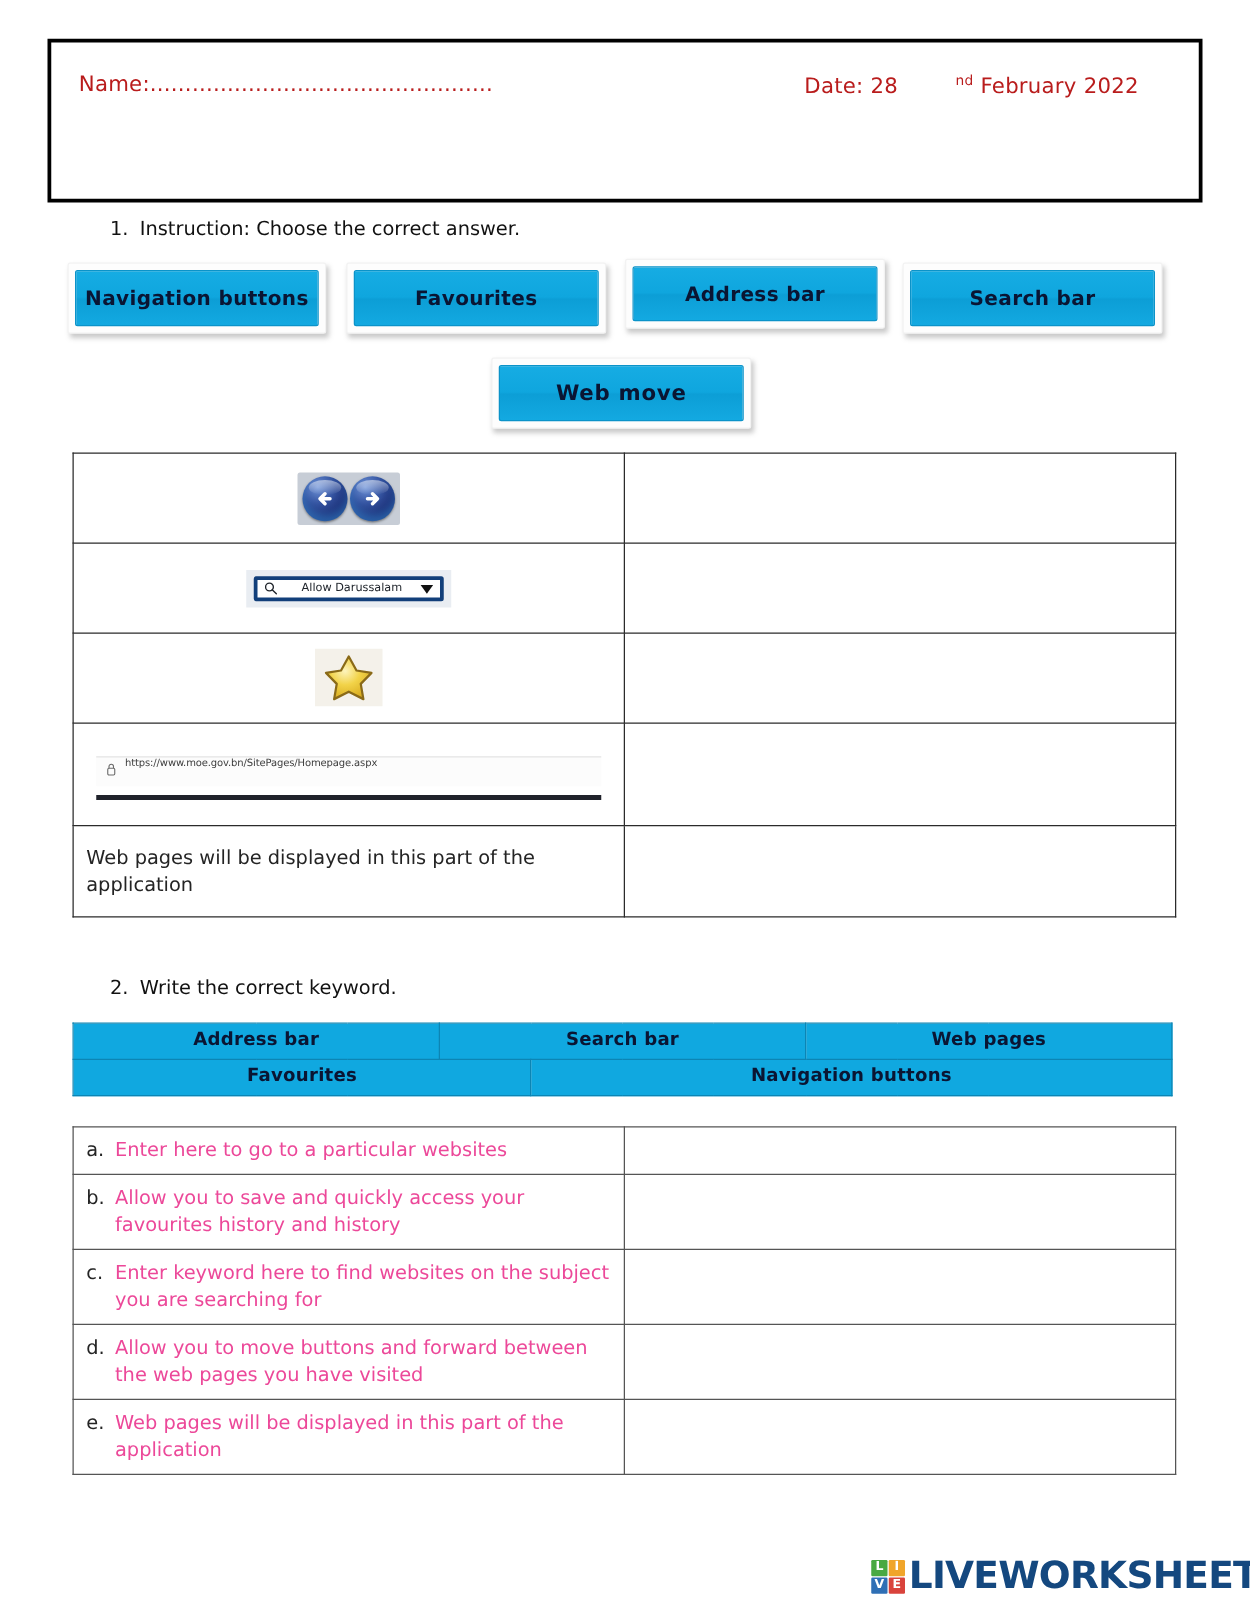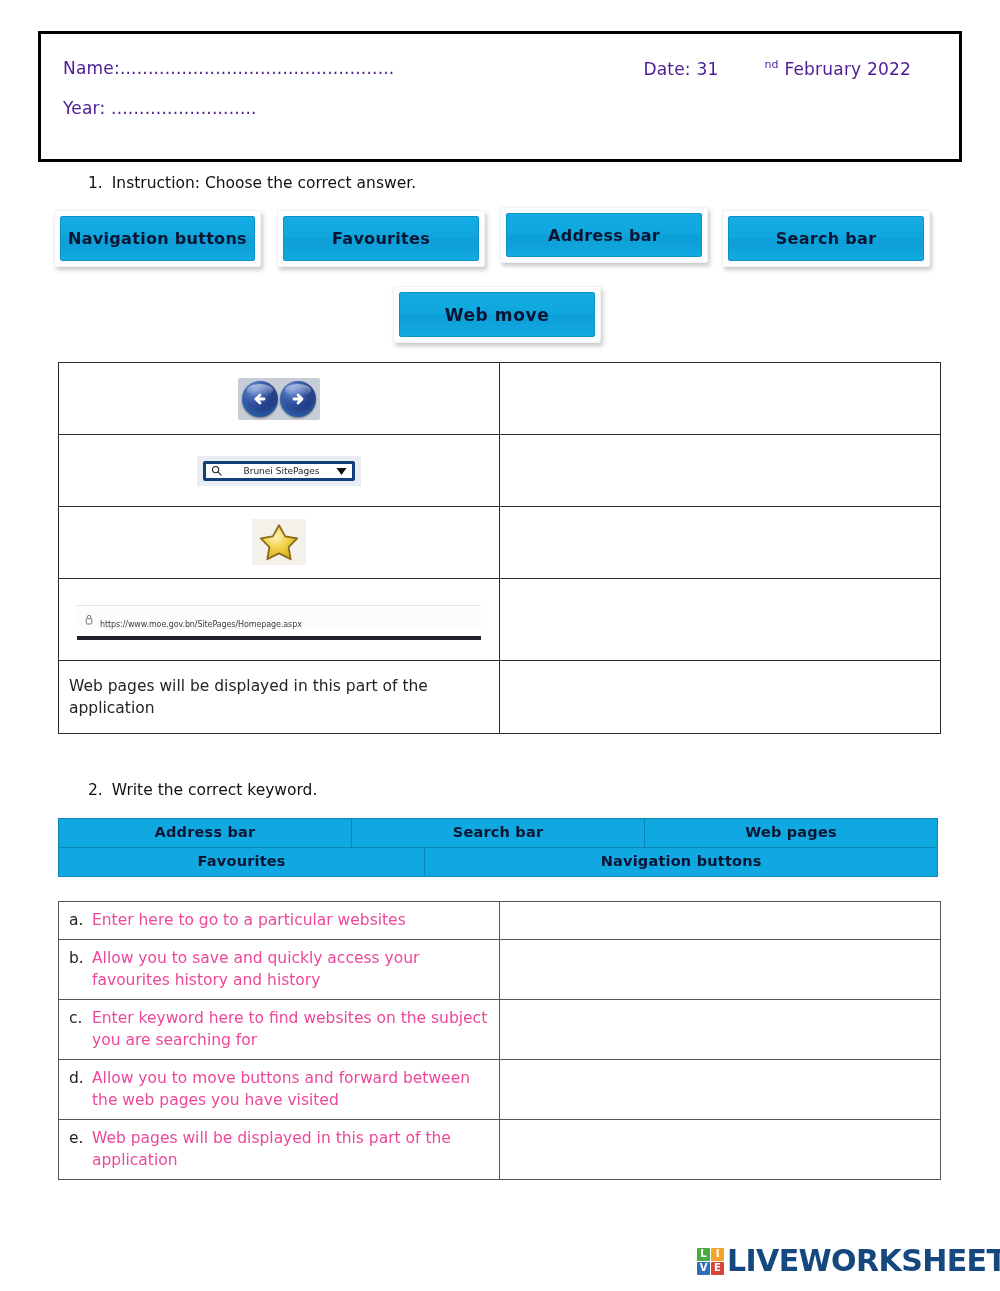--- a/index.html
+++ b/index.html
@@ -37,7 +37,7 @@
   .hdr-name, .hdr-year, .hdr-date {
     font-family: "DejaVu Sans", sans-serif;
     font-size: 17px;
-    color: #4c1d95;
+    color: #b91c1c;
     letter-spacing: .2px;
     white-space: nowrap;
   }

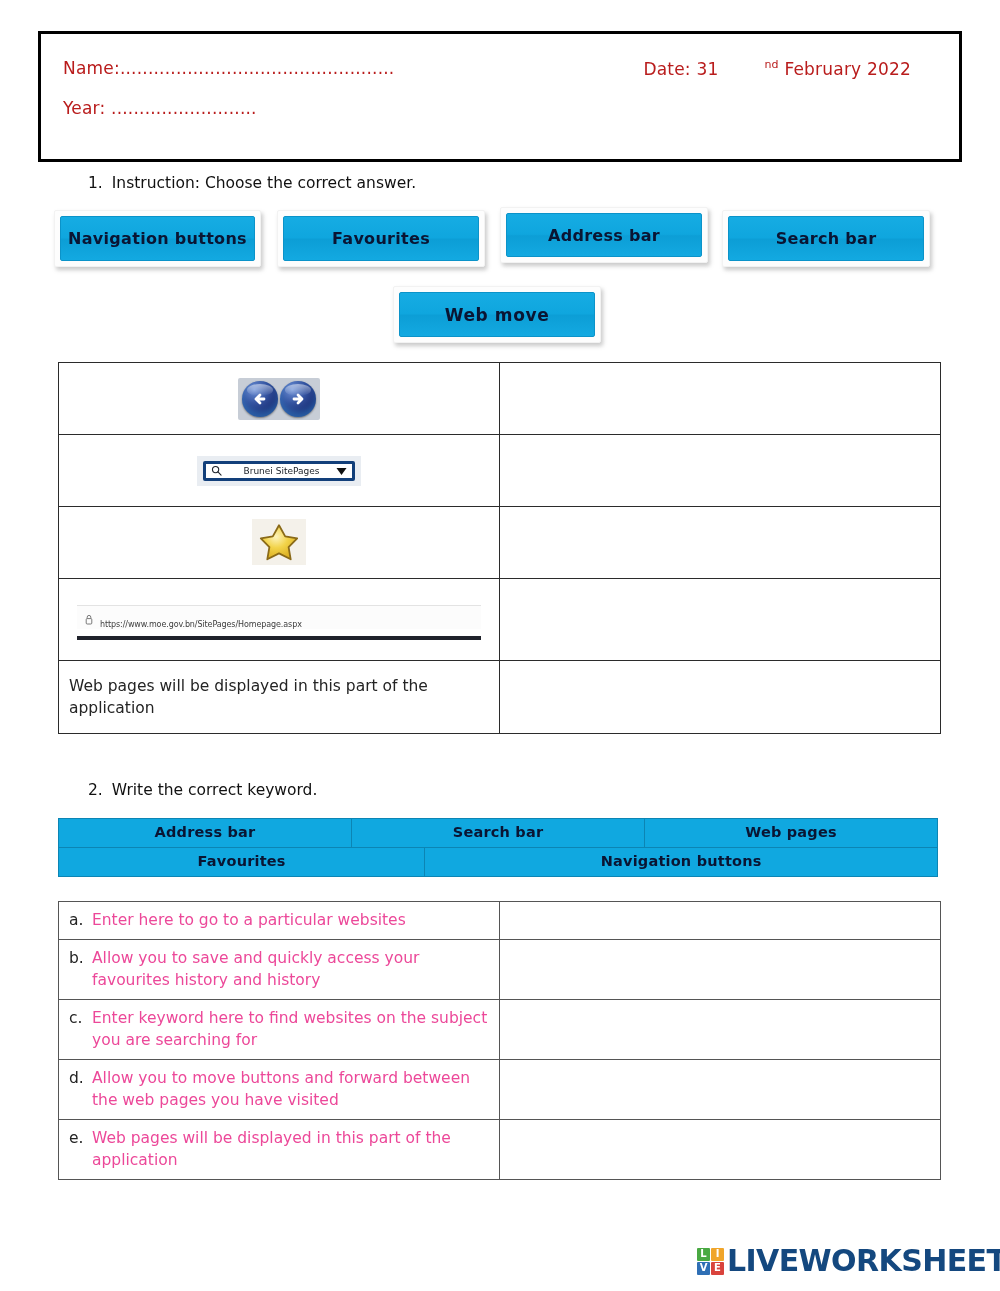--- a/index.html
+++ b/index.html
@@ -328,7 +328,7 @@
 <div class="header-box">
   <div class="hdr-row r1">
     <span class="hdr-name">Name:.................................................</span>
-    <span class="hdr-date"><span>Date: 31</span><sup>nd</sup><span> February 2022</span></span>
+    <span class="hdr-date"><span>Date: 28</span><sup>nd</sup><span> February 2022</span></span>
   </div>
   <div class="hdr-row r2">
     <span class="hdr-year">Year: ..........................</span>

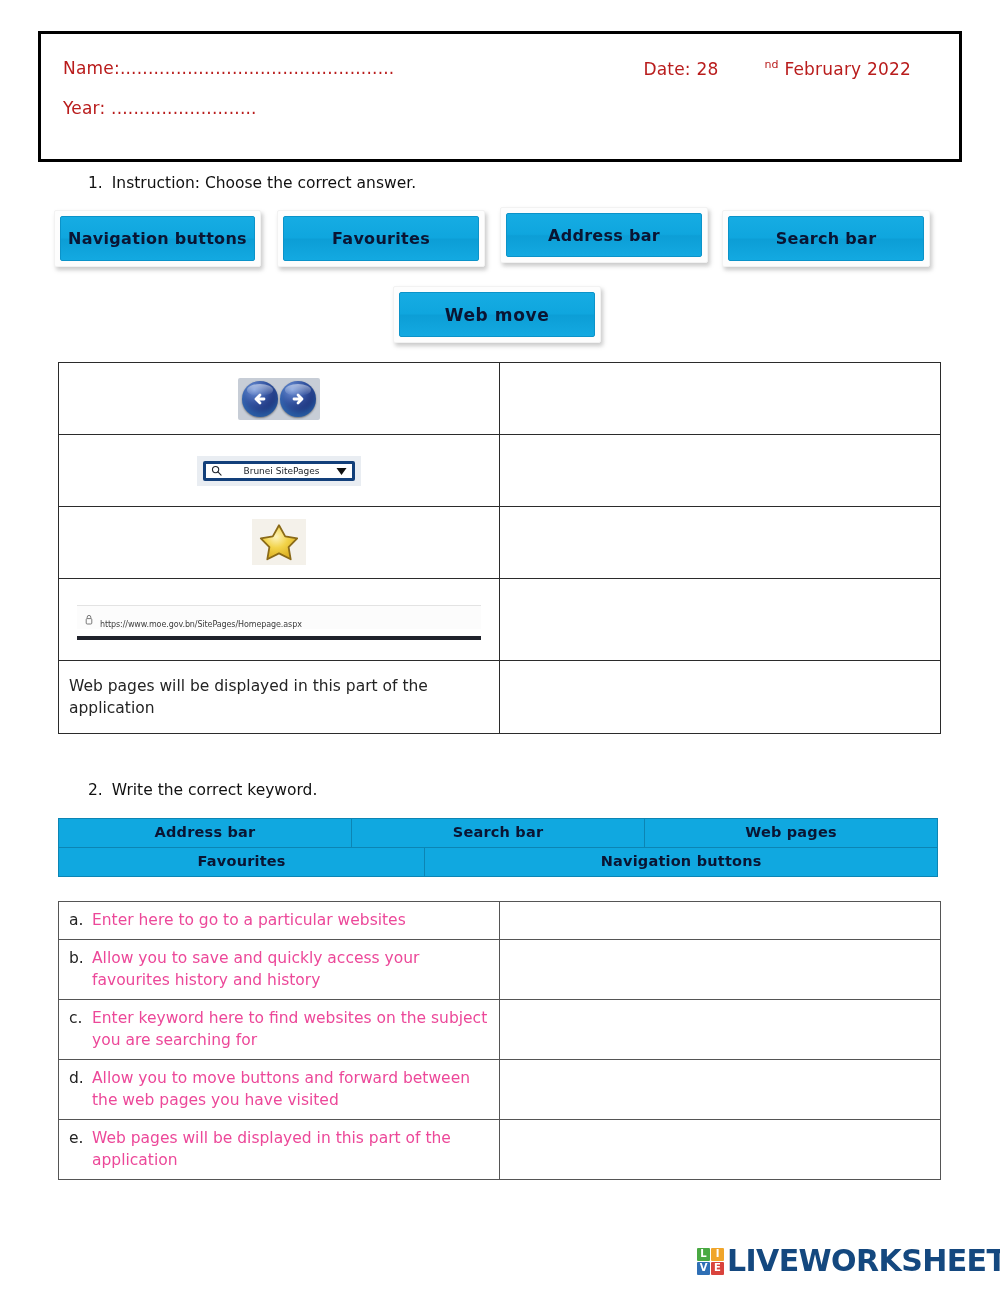--- a/index.html
+++ b/index.html
@@ -329,9 +329,6 @@
   <div class="hdr-row r1">
     <span class="hdr-name">Name:.................................................</span>
     <span class="hdr-date"><span>Date: 28</span><sup>nd</sup><span> February 2022</span></span>
-  </div>
-  <div class="hdr-row r2">
-    <span class="hdr-year">Year: ..........................</span>
   </div>
 </div>
 

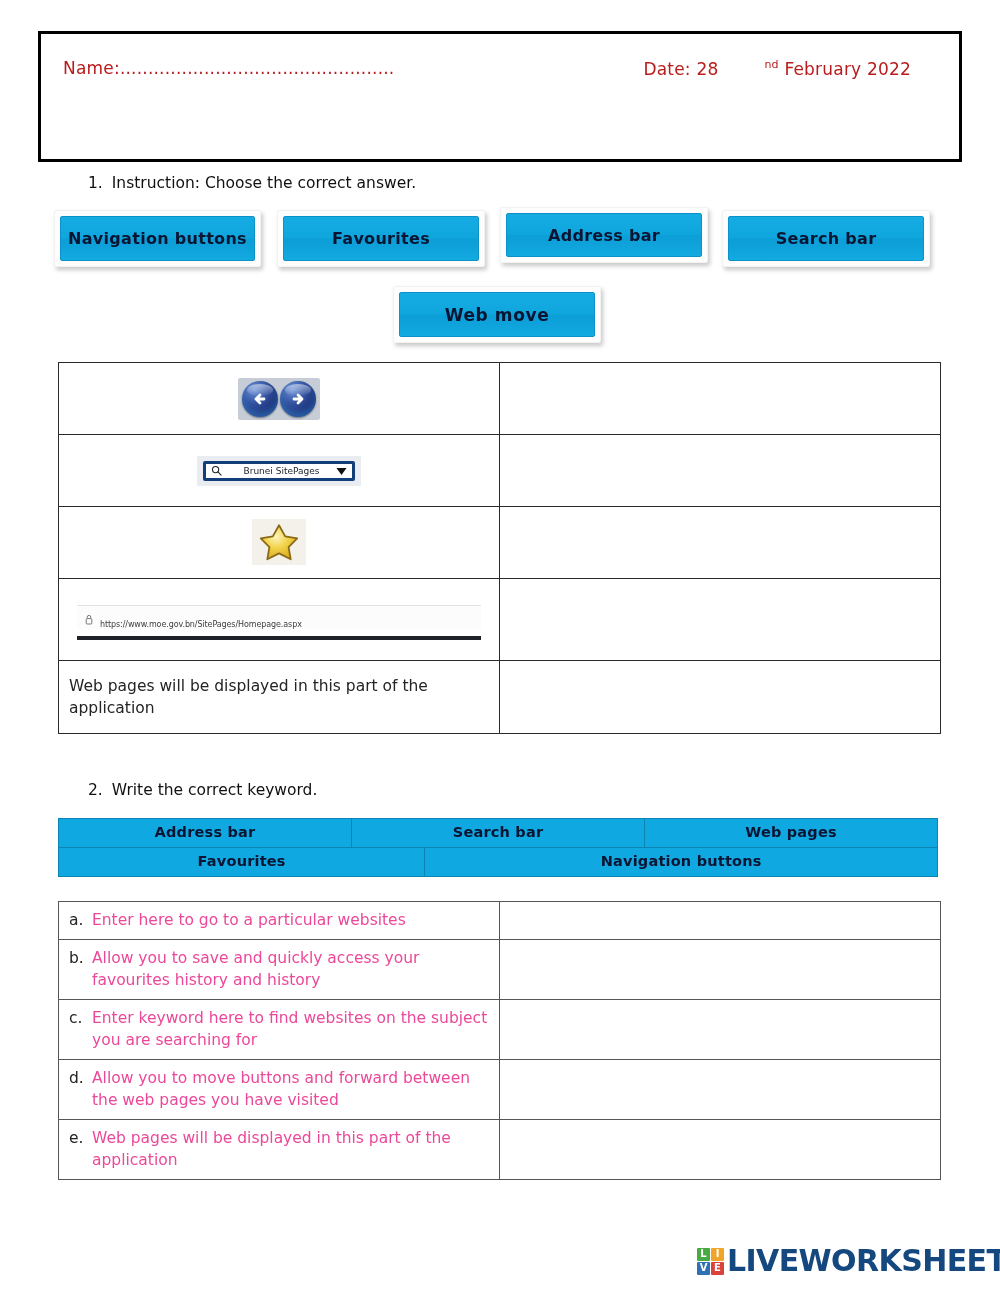--- a/index.html
+++ b/index.html
@@ -395,7 +395,7 @@
                     <line x1="7.6" y1="7.6" x2="11" y2="11" stroke="#20252c" stroke-width="1.2" stroke-linecap="round"></line>
                   </svg>
             </span>
-            <span class="q-text">Brunei SitePages</span>
+            <span class="q-text">Allow Darussalam</span>
             <span class="caret">
               <svg width="11" height="9" viewBox="0 0 11 9">
                     <polygon points="0.5,1 10.5,1 5.5,8" fill="#111111"></polygon>

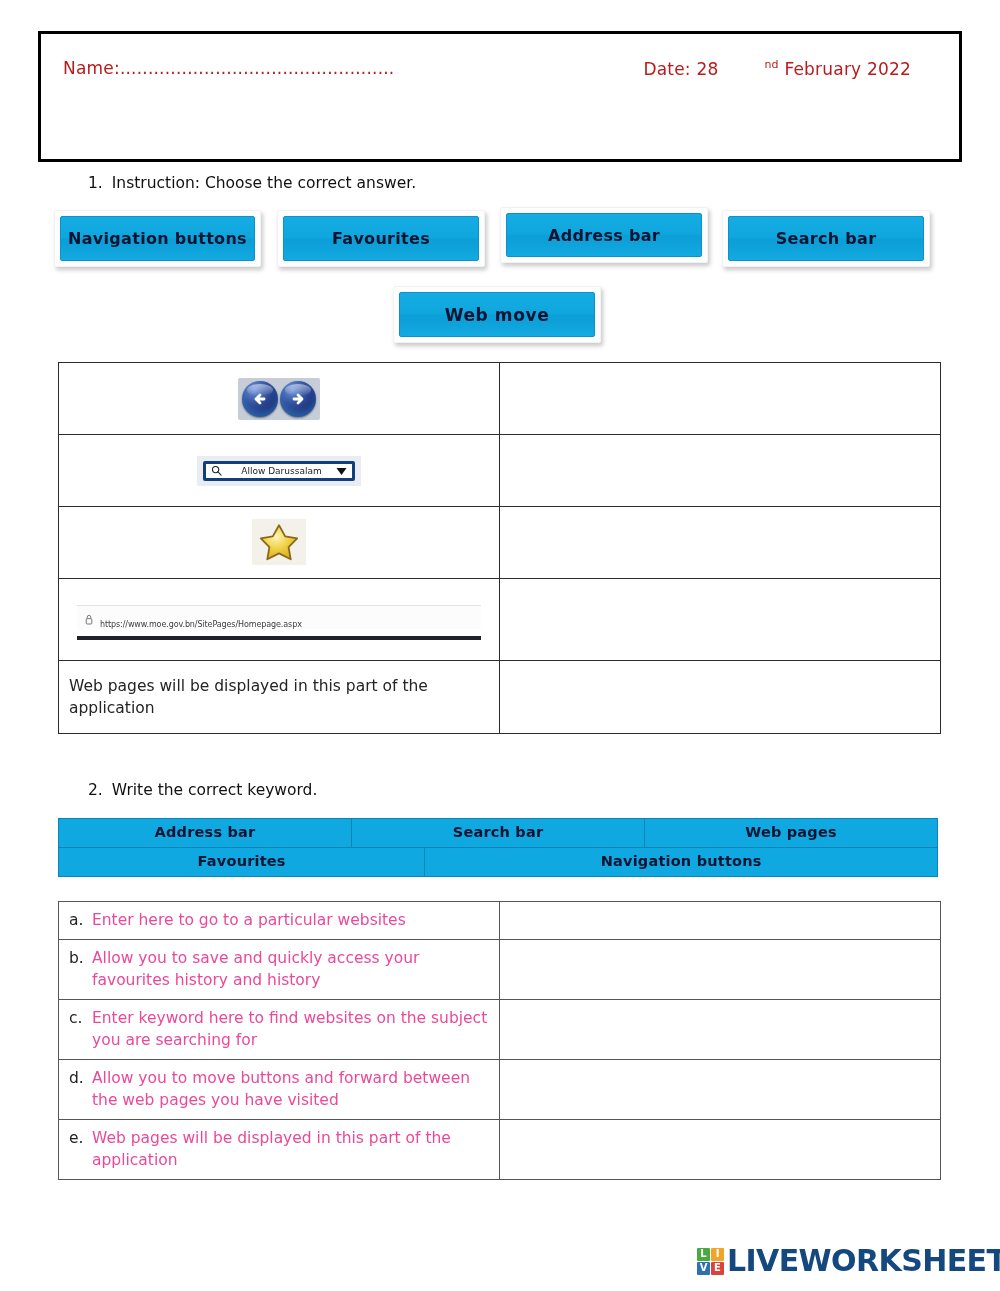--- a/index.html
+++ b/index.html
@@ -200,7 +200,7 @@
     background: #fcfcfc;
     height: 24px;
     display: flex;
-    align-items: flex-end;
+    align-items: flex-start;
     padding: 0 8px;
     box-sizing: border-box;
   }

